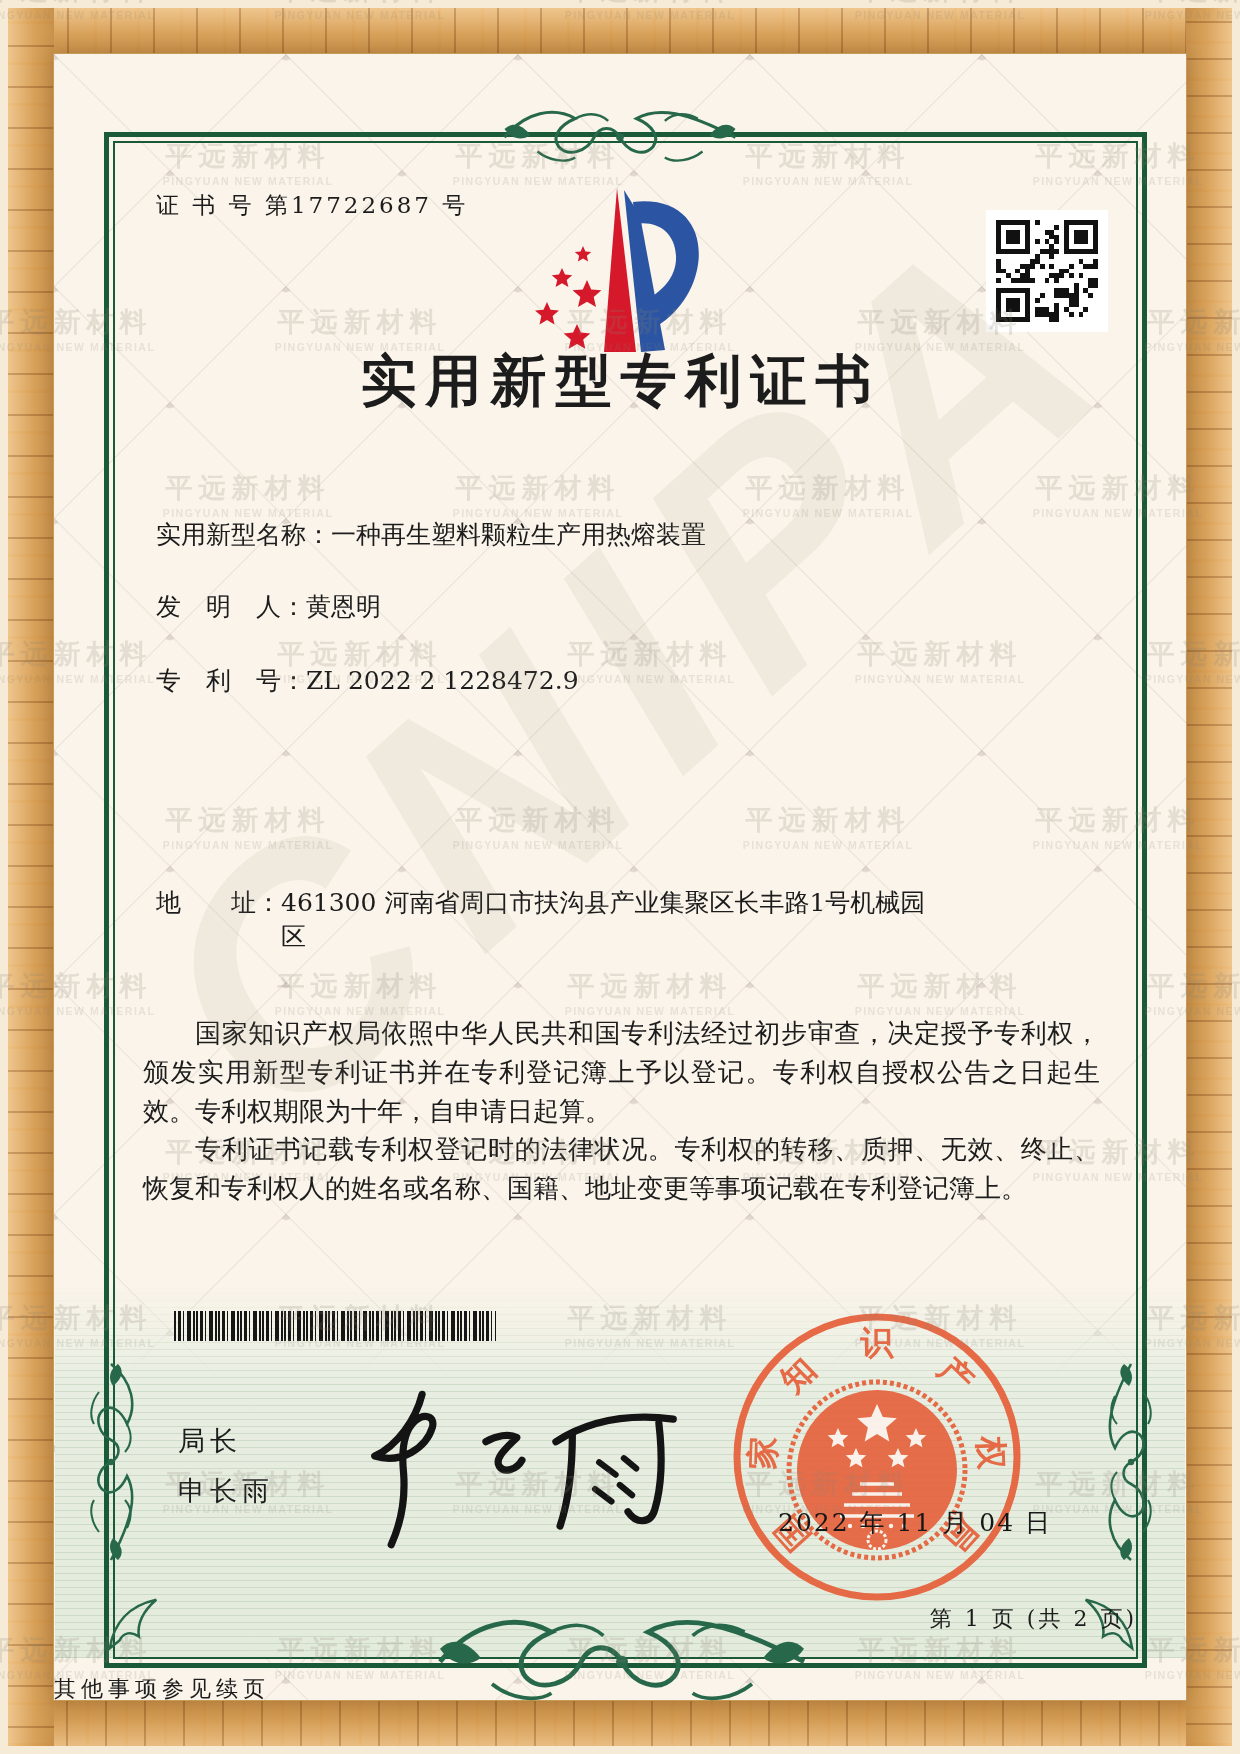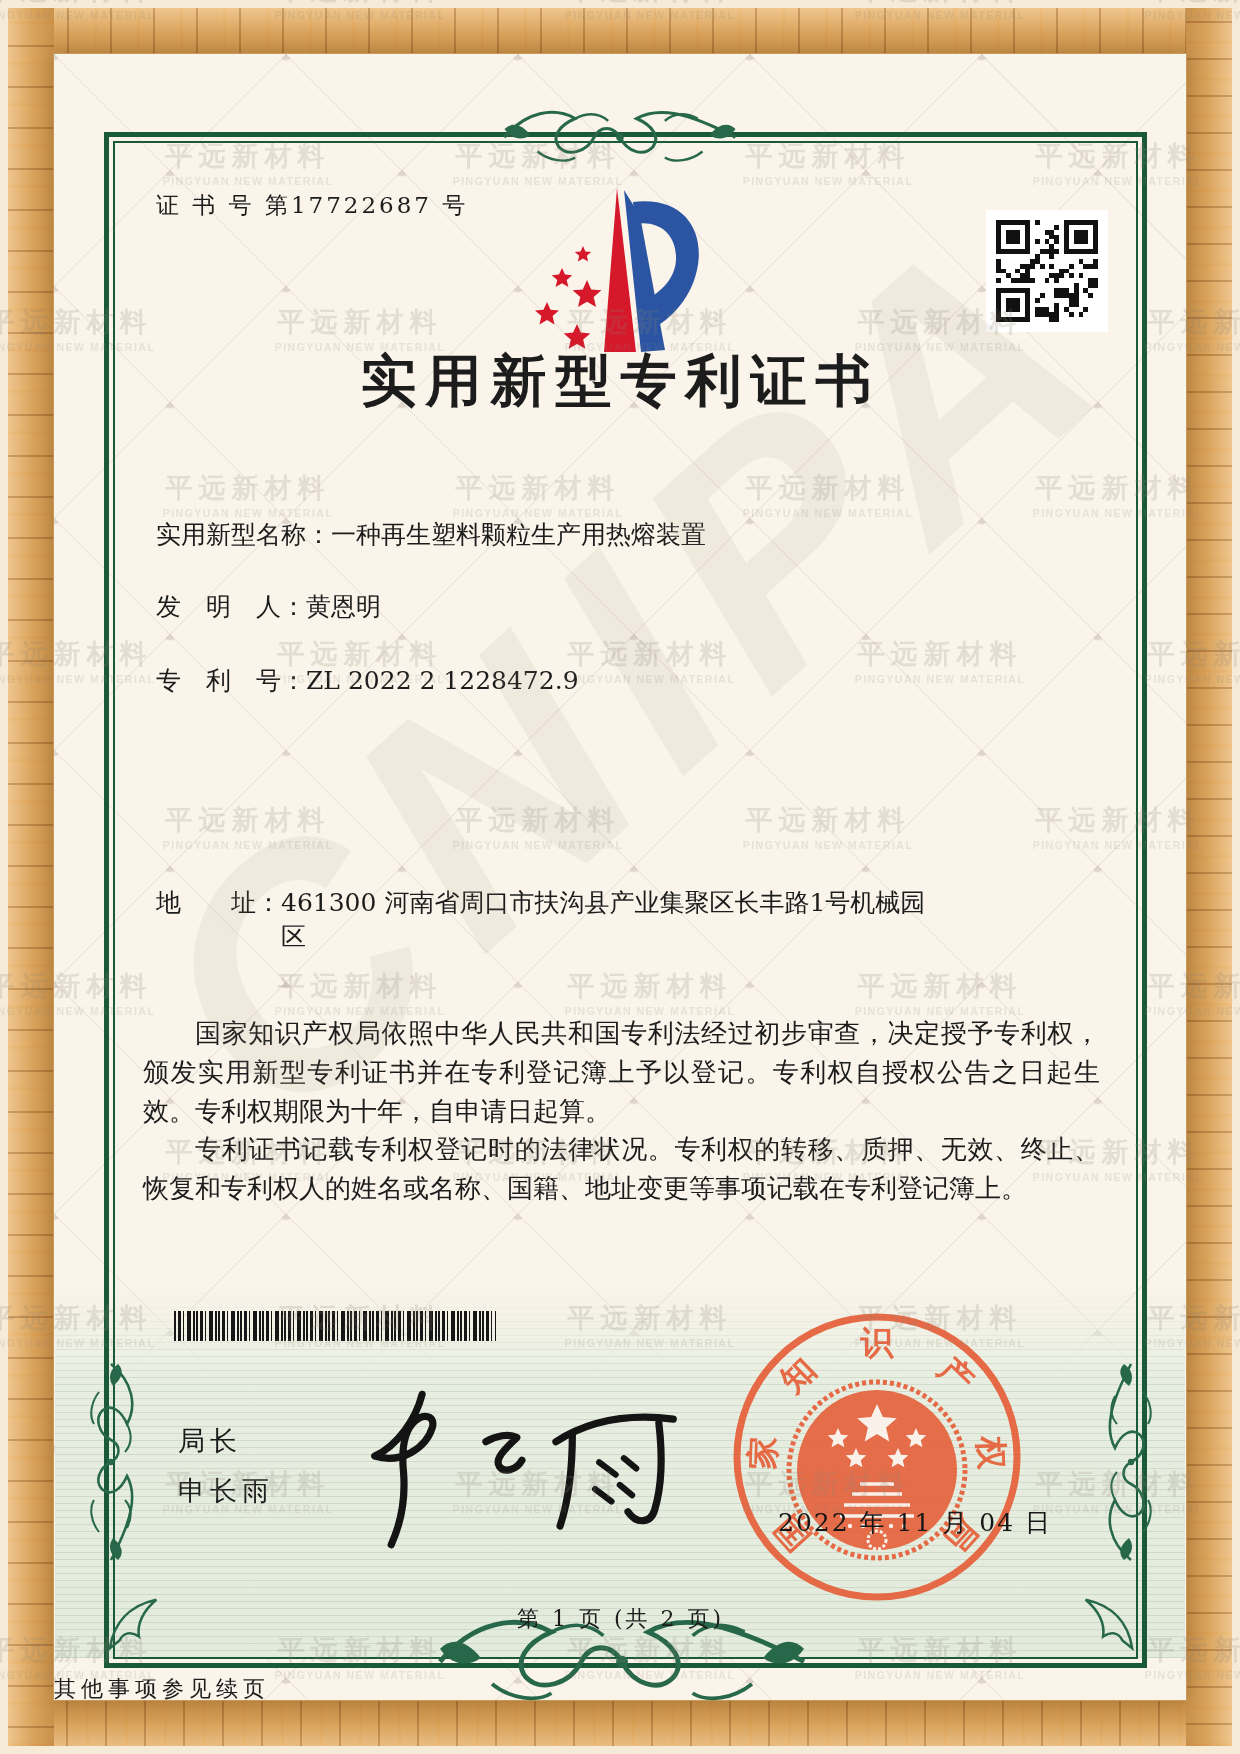--- a/index.html
+++ b/index.html
@@ -69,7 +69,7 @@
       text-align:center;font-weight:700;color:#e65c36;}
   .seal-date{position:absolute;left:724px;top:1452px;font-size:25px;letter-spacing:2px;
       color:#171717;z-index:6;}
-  .page-no{position:absolute;left:50px;top:1550px;width:1033px;text-align:center;
+  .page-no{position:absolute;left:50px;top:1550px;width:1033px;text-align:right;
       font-size:22px;letter-spacing:3px;}
   .cont-note{position:absolute;left:0;top:1620px;width:100%;text-align:left;
       font-size:22px;letter-spacing:5px;}

